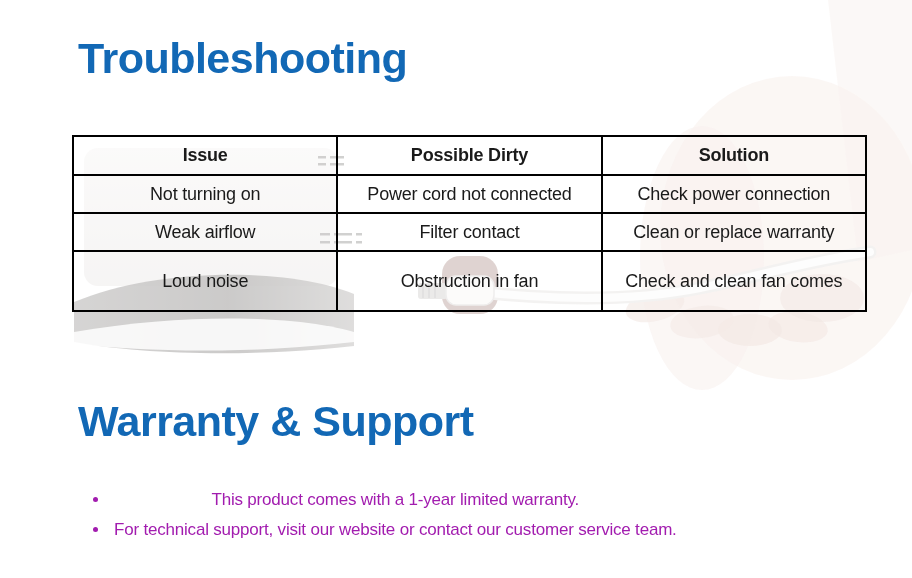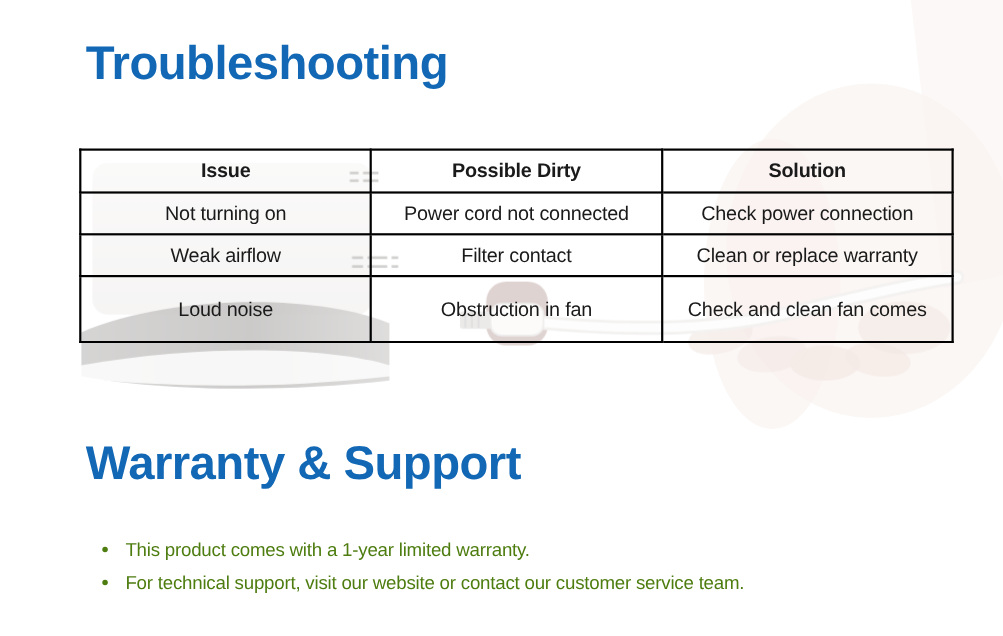--- a/index.html
+++ b/index.html
@@ -61,7 +61,7 @@
   ul.bullets {
     position: absolute; left: 90px; top: 489px;
     margin: 0; padding-left: 20px;
-    font-size: 17px; color: #4d7c0f;
+    font-size: 17px; color: #a21caf; text-align: center;
   }
   ul.bullets li {
     margin-bottom: 8px;

